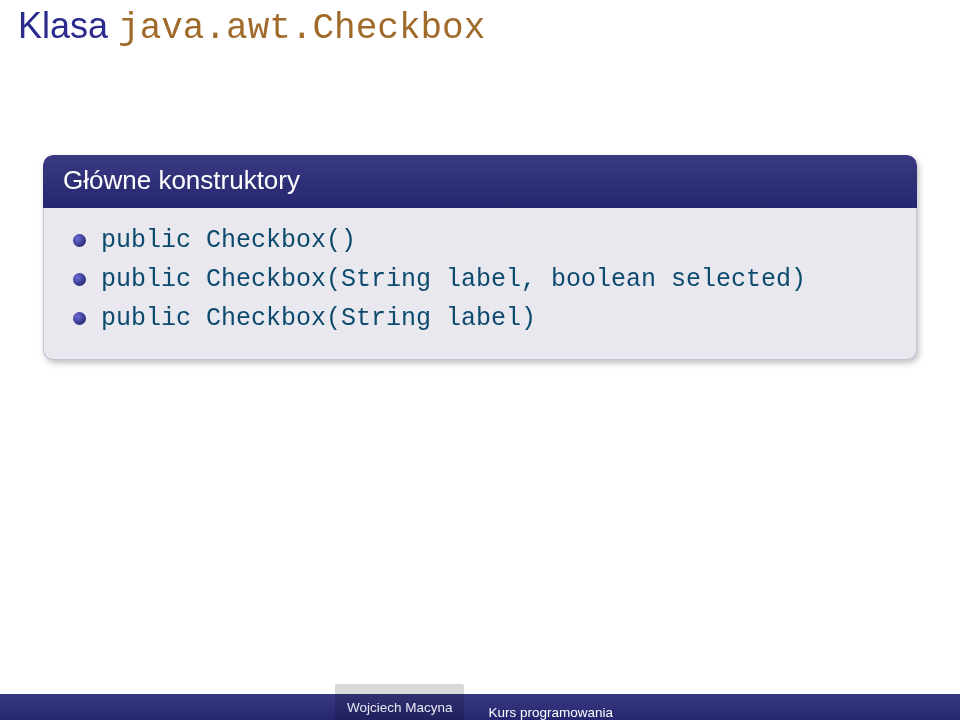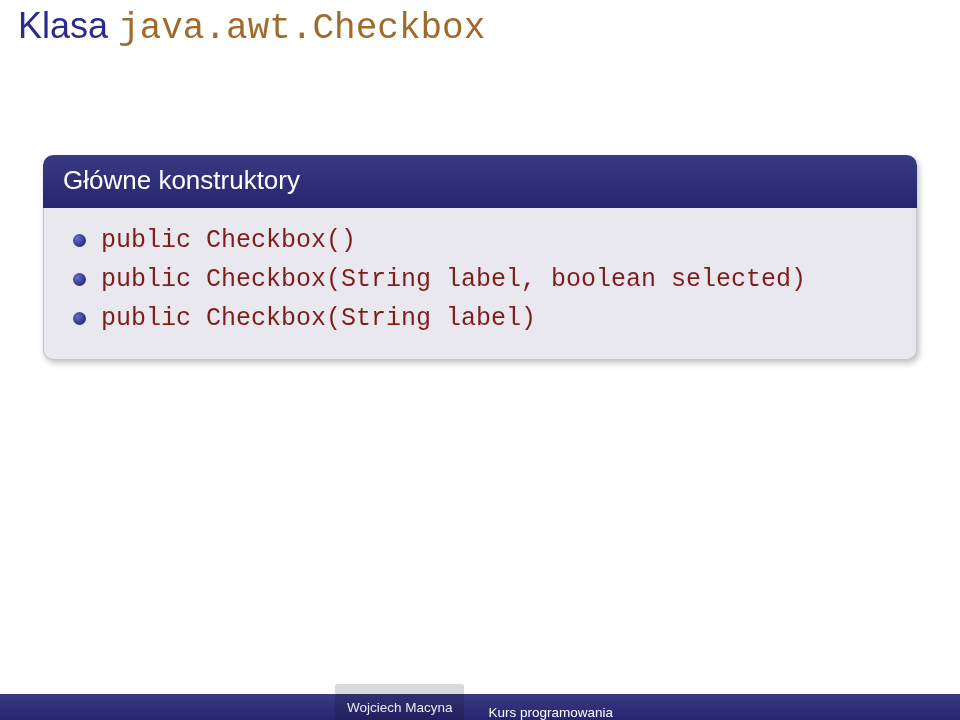--- a/index.html
+++ b/index.html
@@ -57,7 +57,7 @@
   .item {
     position: relative;
     font-family: "Courier New", monospace;
-    color: #7f1d1d;
+    color: #0c4a6e;
     font-size: 25px;
     line-height: 1.55;
     white-space: nowrap;

